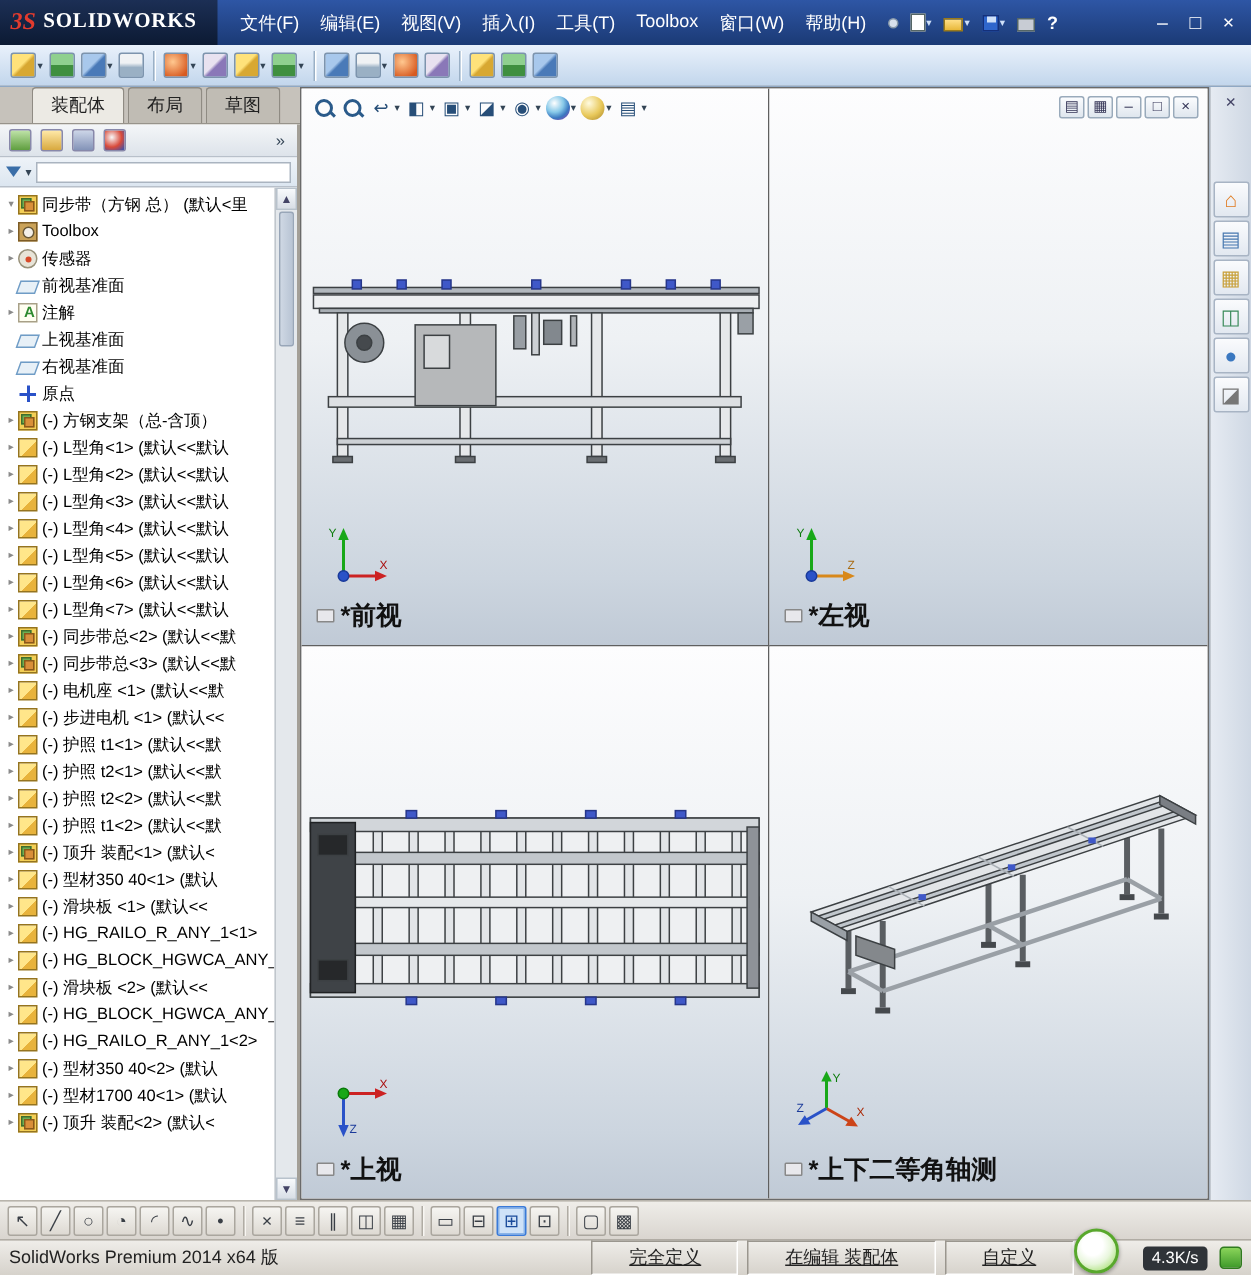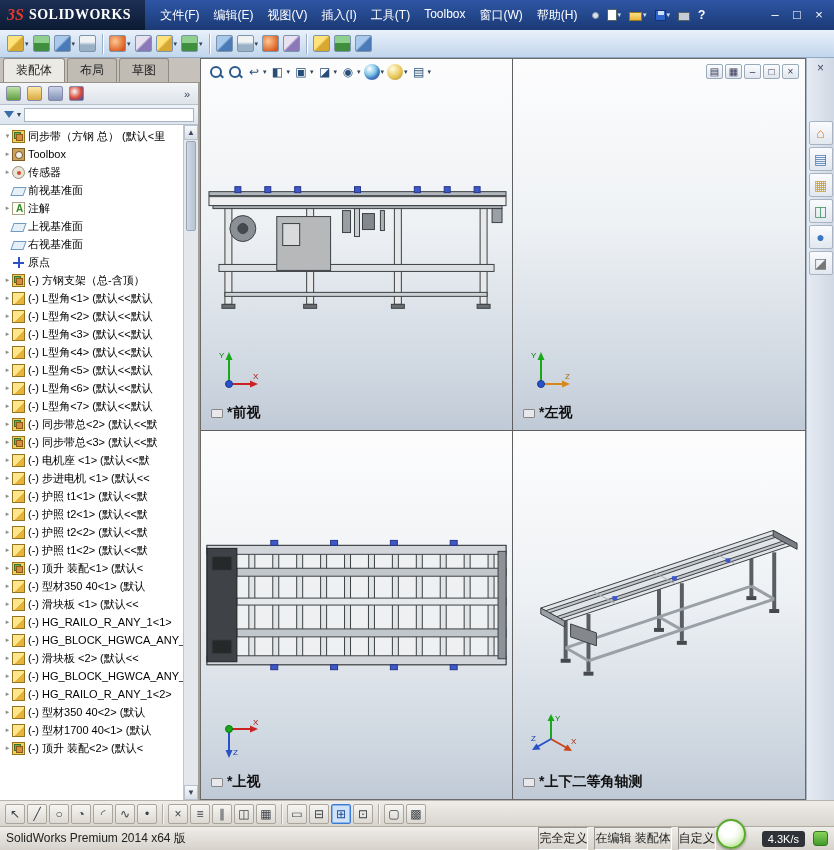--- a/index.html
+++ b/index.html
@@ -43,7 +43,7 @@
   
   .mid { height:742px; flex:0 0 742px; display:flex; }
   .leftcol { width:200px; flex:0 0 200px; display:flex; flex-direction:column; background:#cdc9c2; }
-  .cmdtabs { height:40px; flex:0 0 24px; display:flex; align-items:flex-end; padding-left:3px; background:#c6c2bb; border-bottom:1px solid #97938b; }
+  .cmdtabs { height:40px; flex:0 0 24px; display:flex; align-items:flex-end; padding-left:21px; background:#c6c2bb; border-bottom:1px solid #97938b; }
   .ctab { font-size:12px; padding:3px 12px 3px; background:#c0bcb4; border:1px solid #8f8b83; border-bottom:none; margin-right:2px; border-radius:3px 3px 0 0; color:#222; cursor:default; }
   .ctab.active { background:#eceae4; }
 

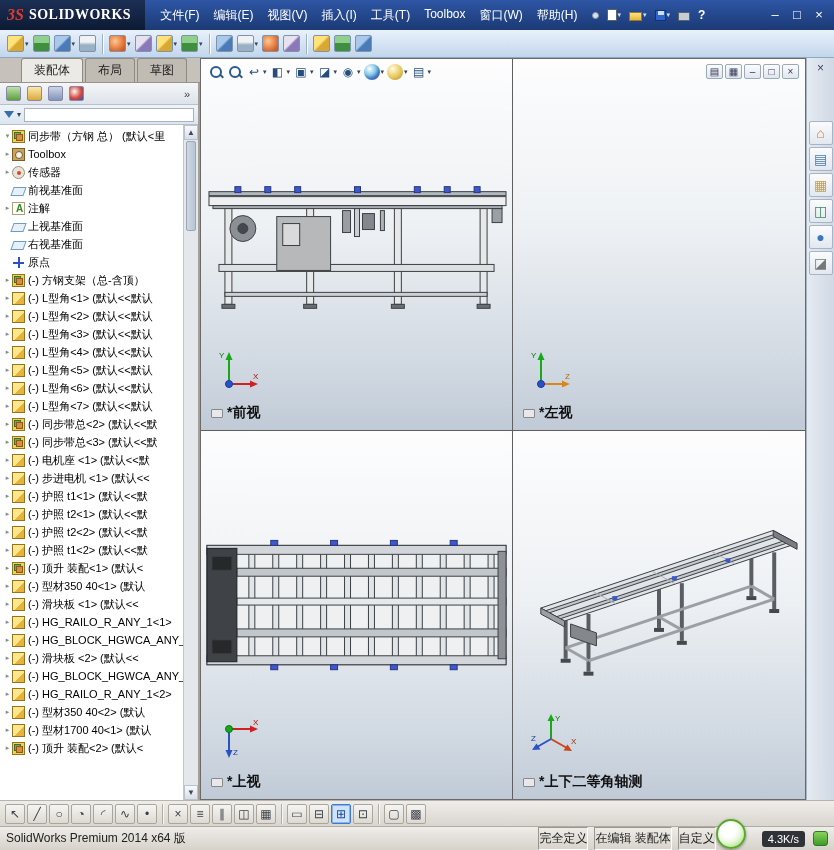--- a/index.html
+++ b/index.html
@@ -96,7 +96,7 @@
   .vp-front, .vp-left { border-bottom:1px solid #5f5f5f; }
   .model { position:absolute; inset:0; width:100%; height:100%; }
   .triad { position:absolute; left:16px; bottom:38px; }
-  .vplabel { position:absolute; left:10px; bottom:8px; display:flex; align-items:center; font-size:14px; font-weight:bold; color:#111; }
+  .vplabel { position:absolute; left:10px; bottom:8px; display:flex; align-items:center; font-size:17px; font-weight:bold; color:#111; }
   .vl-ic { width:12px; height:9px; border:1px solid #888; background:#e8e8ec; margin-right:4px; border-radius:1px; display:inline-block; }
 
   .hud { position:absolute; top:4px; left:6px; display:flex; align-items:center; gap:1px; z-index:5; }

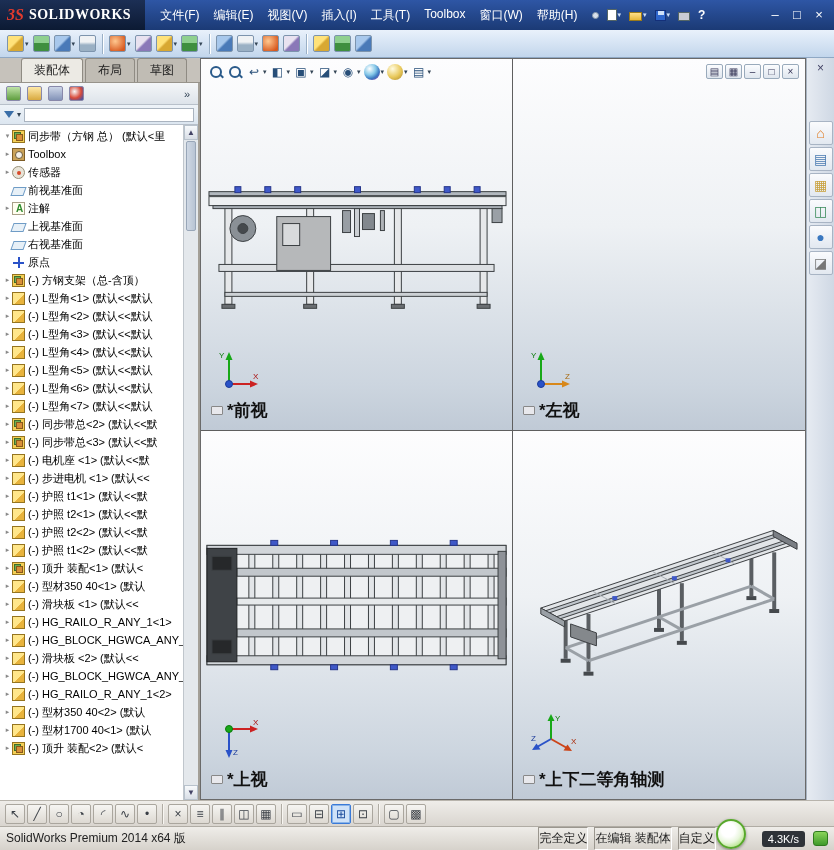--- a/index.html
+++ b/index.html
@@ -127,7 +127,7 @@
 
   
   .statusbar { height:24px; flex:0 0 24px; background:linear-gradient(#efede9,#d6d2cb); border-top:1px solid #b0aca4; display:flex; align-items:center; font-size:12px; color:#222; padding:0 6px; position:relative;justify-content:flex-end; }
-  .seg { border-style:solid; border-width:1px; border-color:#9a968e #fff #fff #9a968e; padding:2px 0; margin-left:6px; white-space:nowrap; }
+  .seg { border-style:solid; border-width:1px; border-color:#9a968e #fff #fff #9a968e; padding:2px 24px; margin-left:6px; white-space:nowrap;text-decoration:underline; }
   .seg.pushright { margin-left:auto; }
   .ball { position:absolute; right:88px; bottom:1px; width:30px; height:30px; z-index:9; border-radius:50%;
           background:radial-gradient(circle at 40% 35%,#ffffff 30%,#e8f6dc 55%,#bfe89a 75%,#74bc3c); border:2px solid #58a82c; box-shadow:0 1px 3px rgba(0,0,0,.4); }

